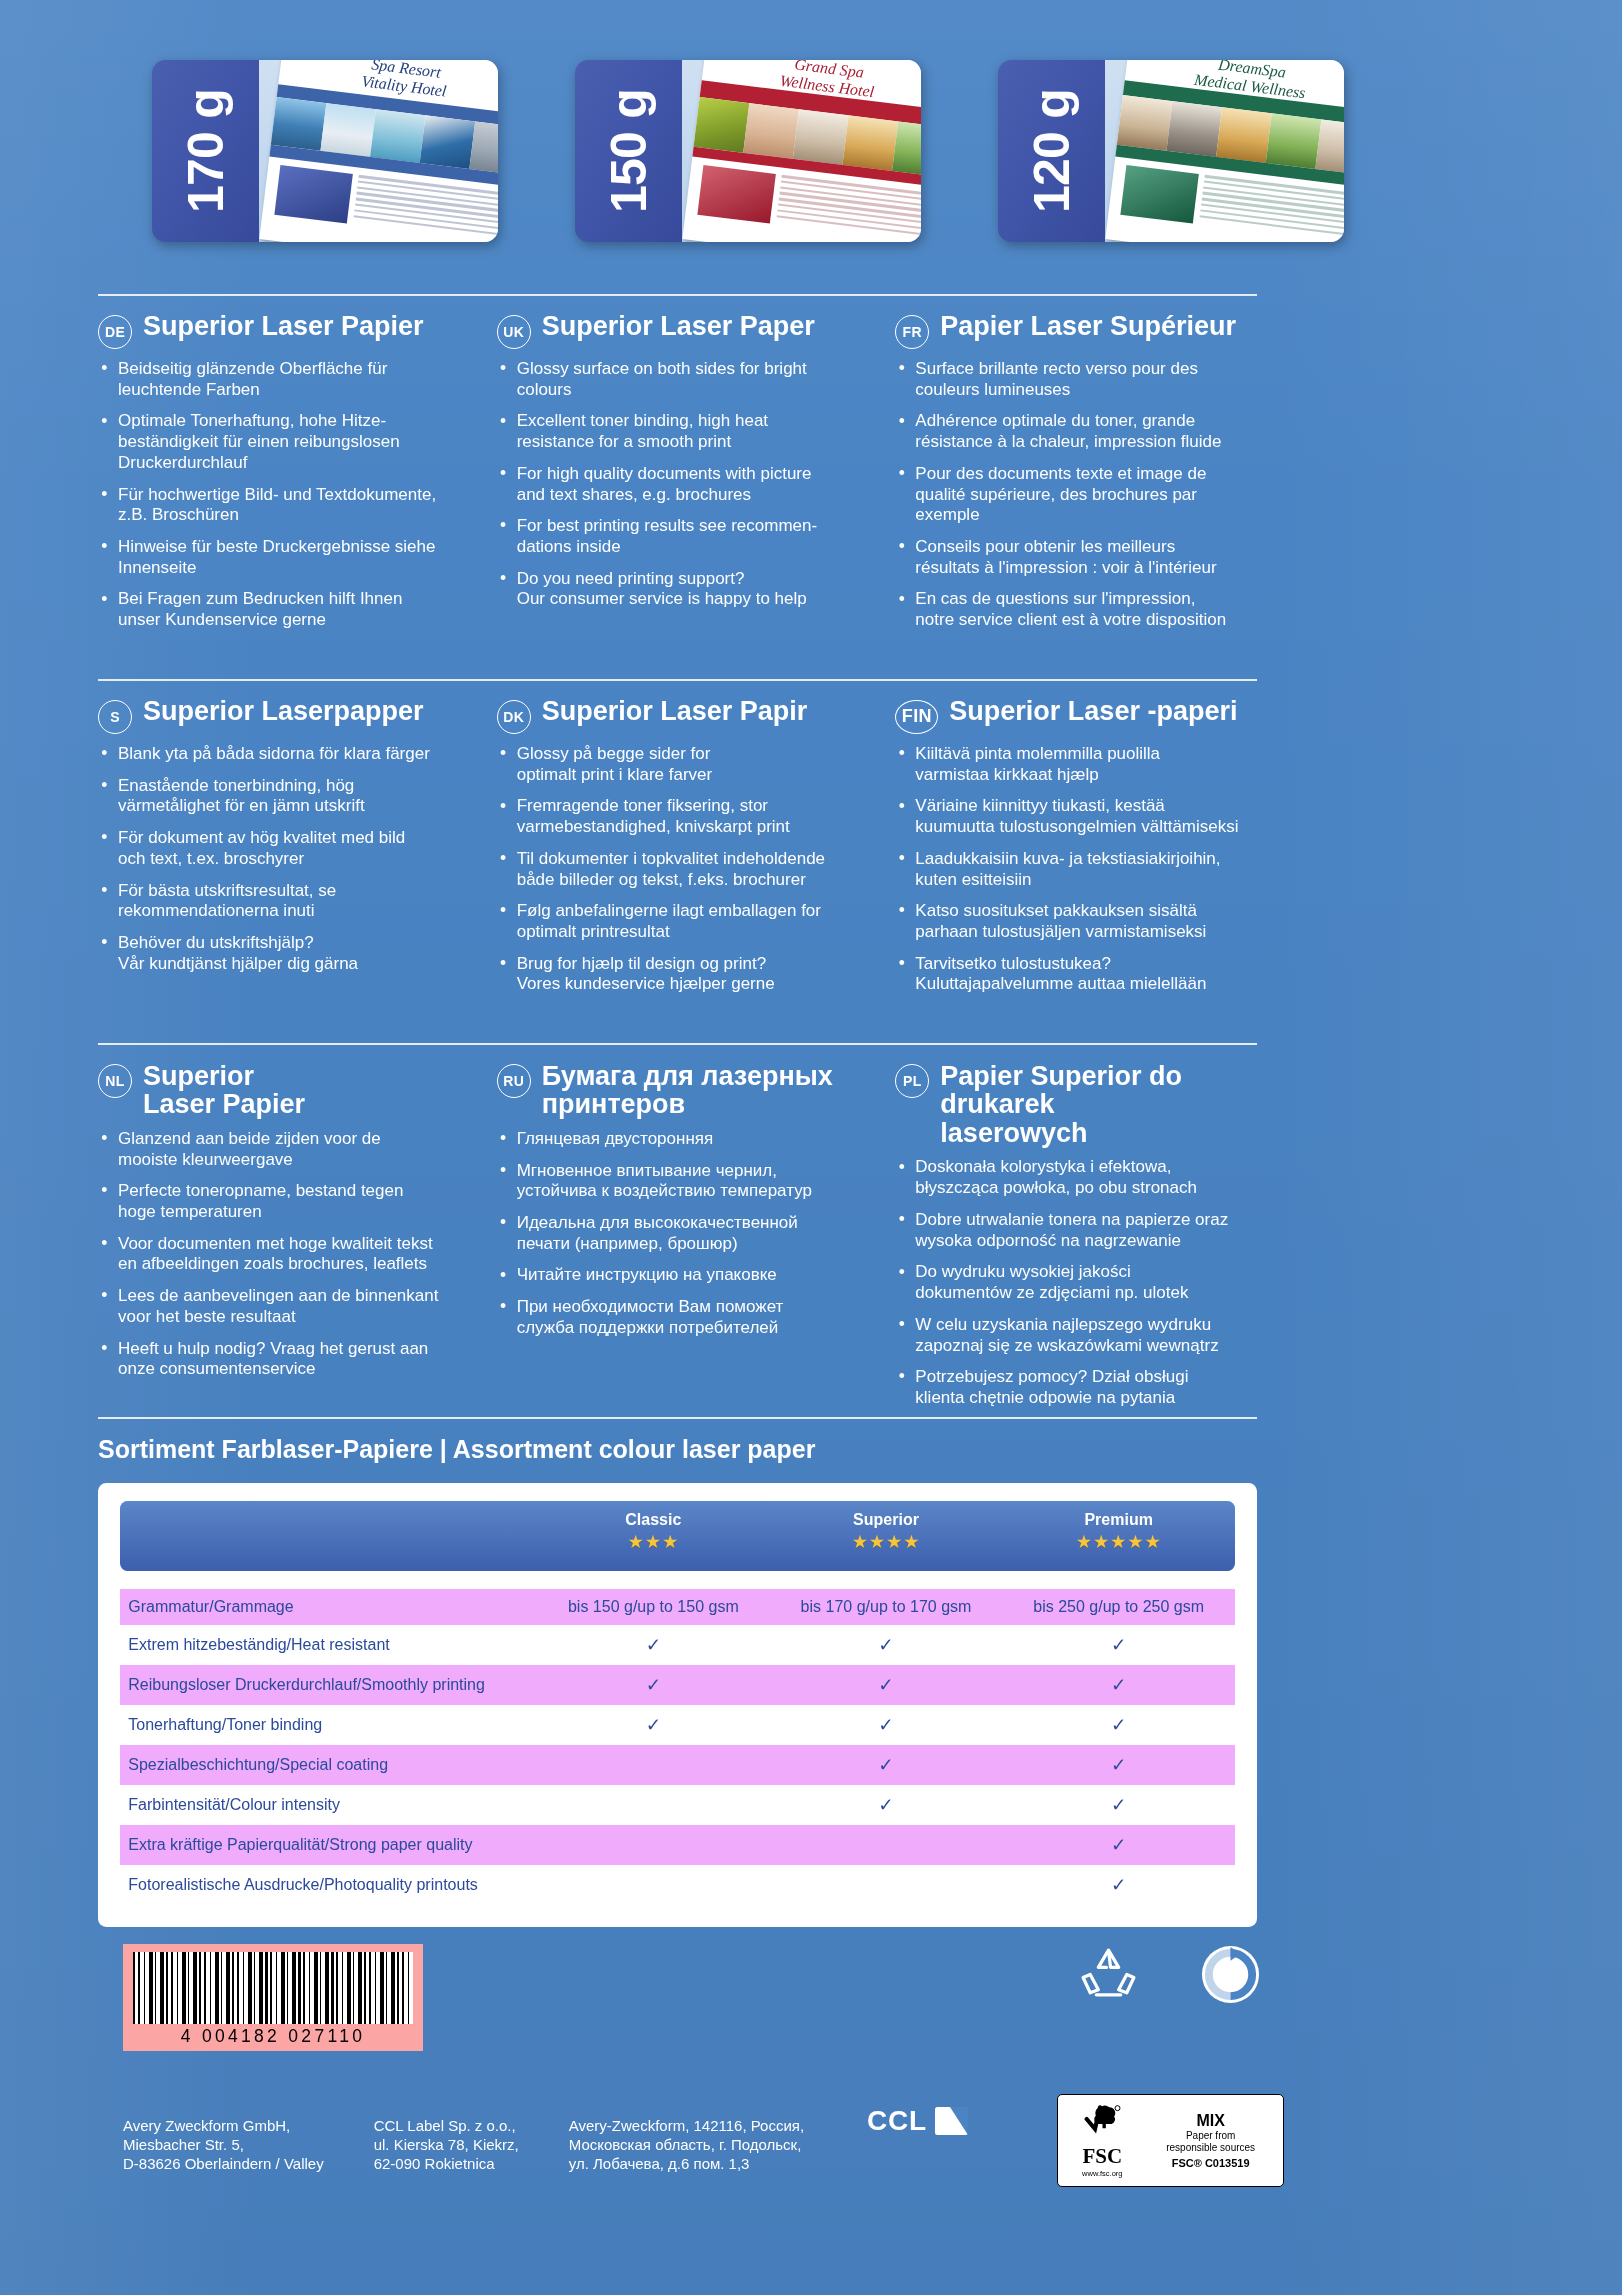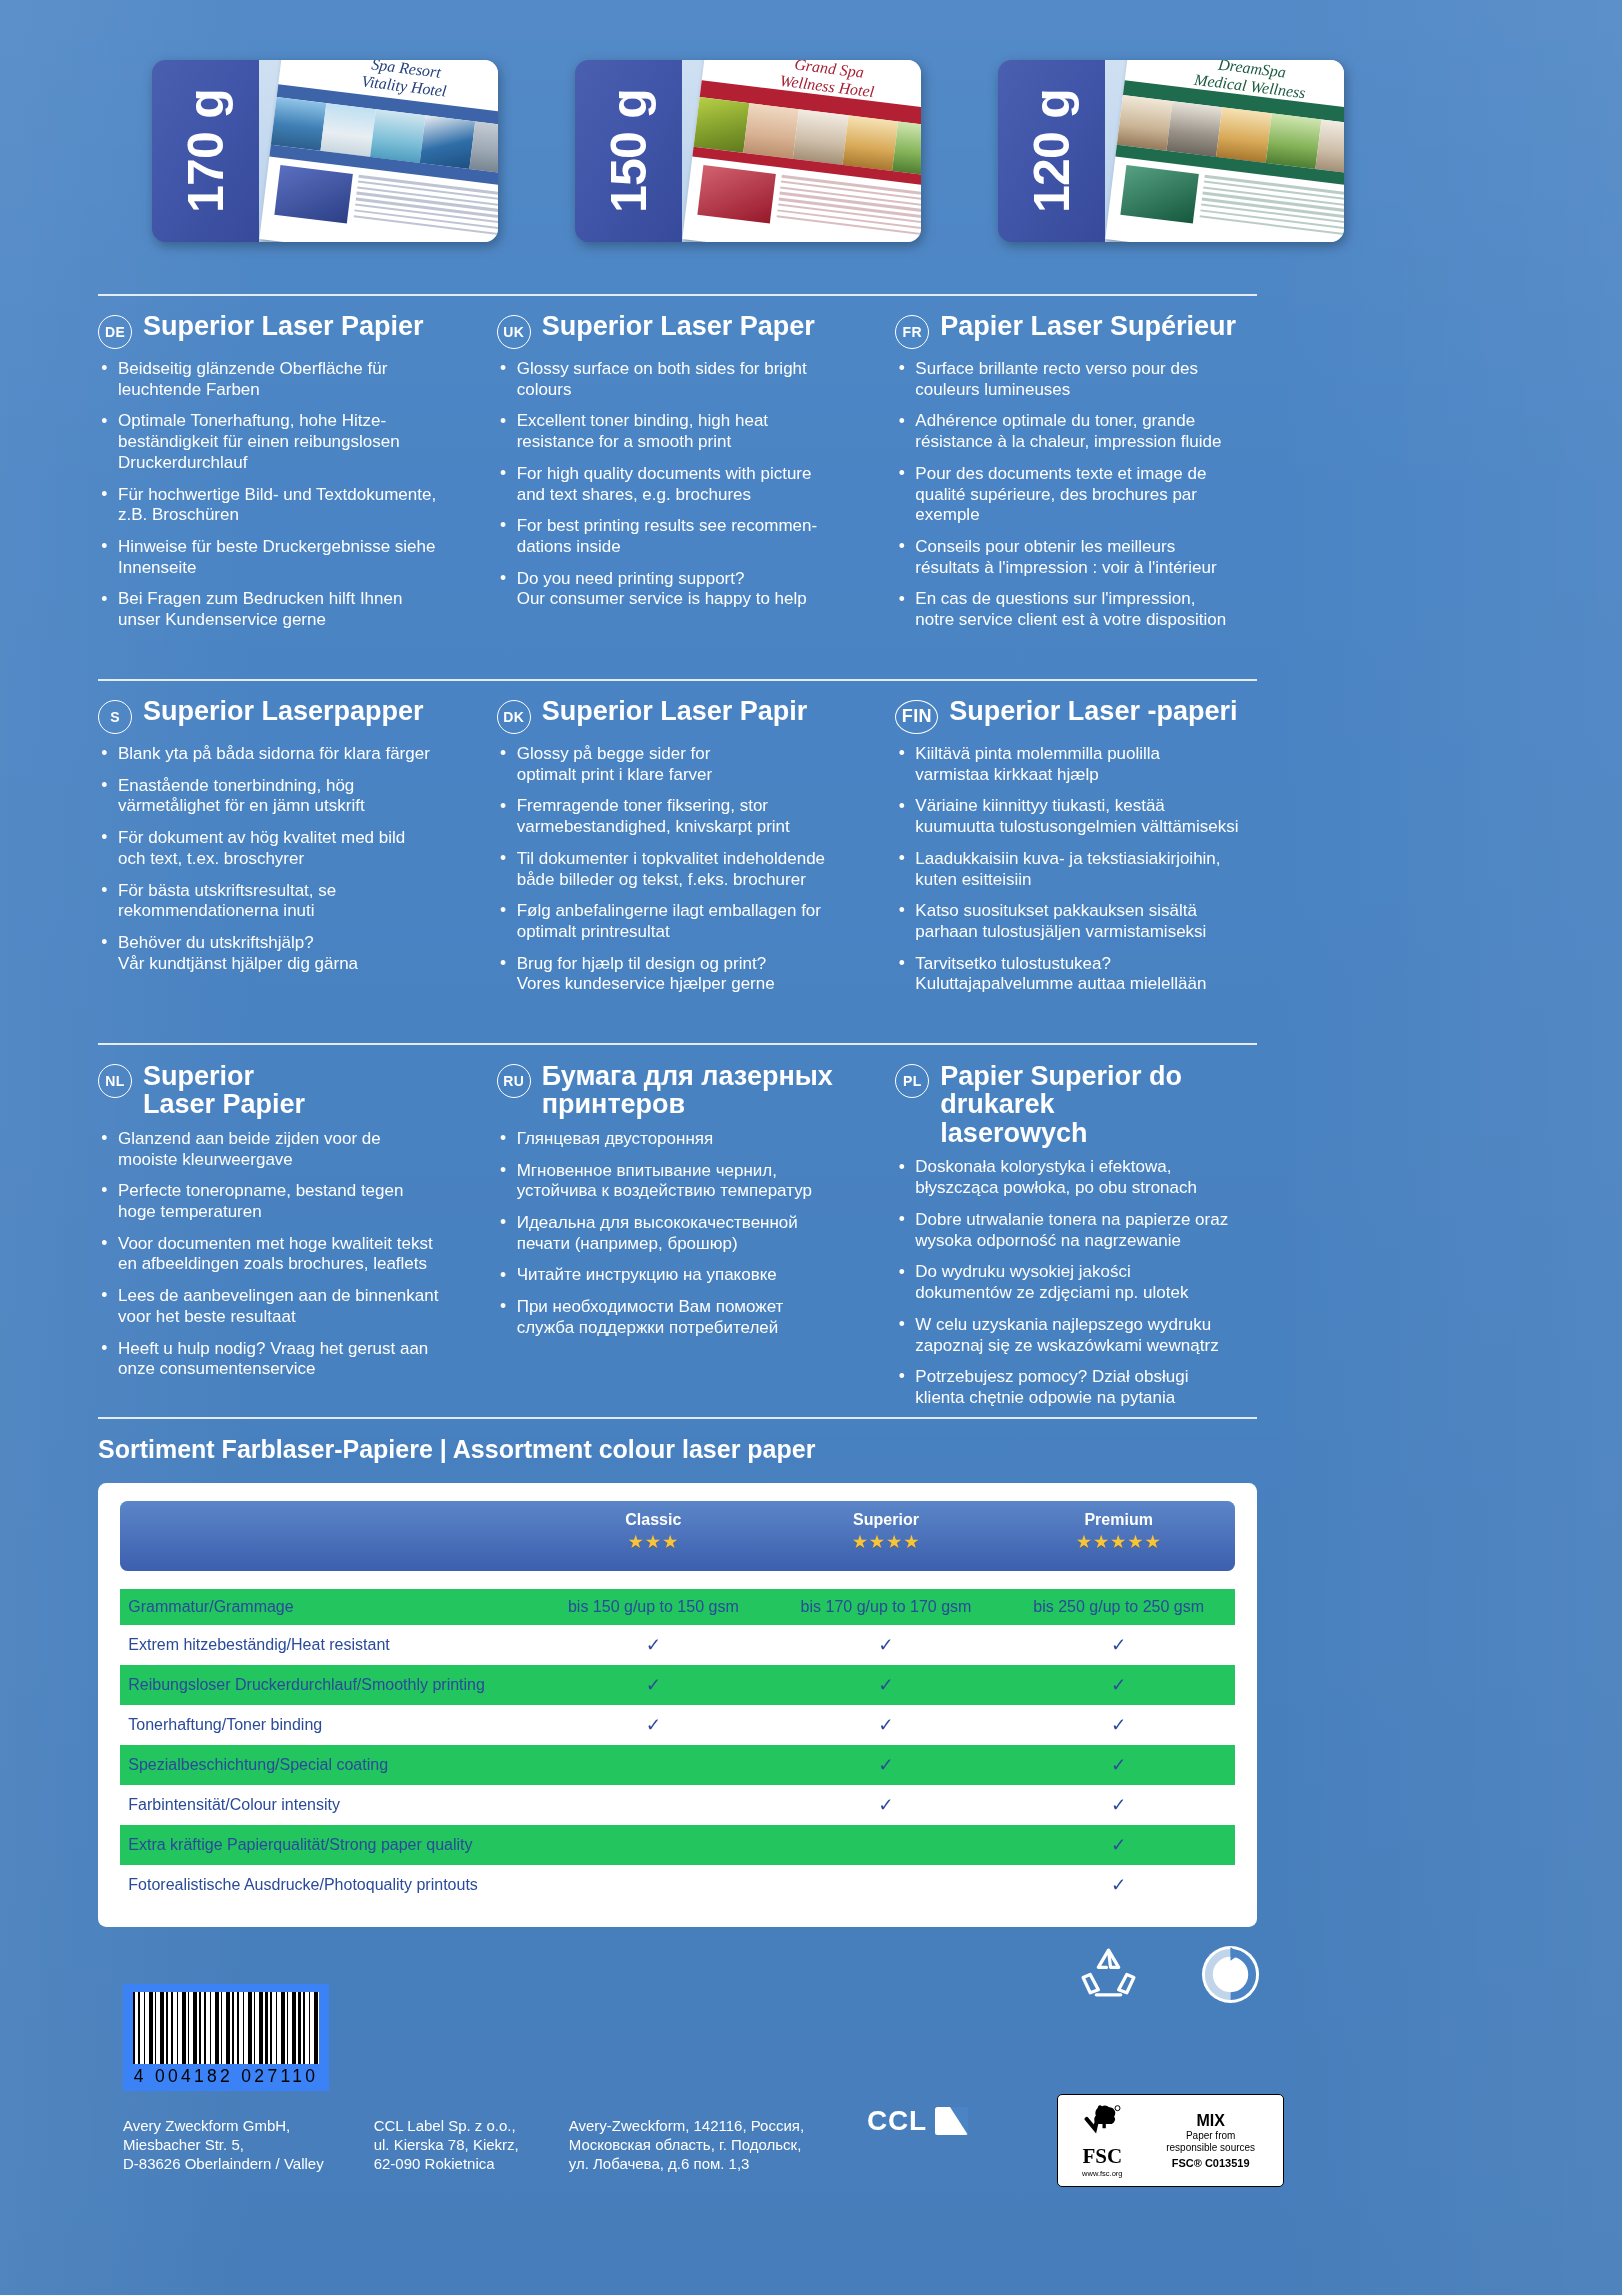--- a/index.html
+++ b/index.html
@@ -203,7 +203,7 @@
   .h-stars { font-size: 18.3px; letter-spacing: 0.8px; color: #f5c53d;
              text-shadow: 0 0.8px 0 rgba(120,70,0,0.45); }
   .assort-row { display: flex; align-items: center; }
-  .assort-row.alt { background: #22c55e; }
+  .assort-row.alt { background: #f0abfc; }
   .assort-row .r-feature {
     flex: 0 0 417px;
     font-size: 16px; color: #2a4a9a;

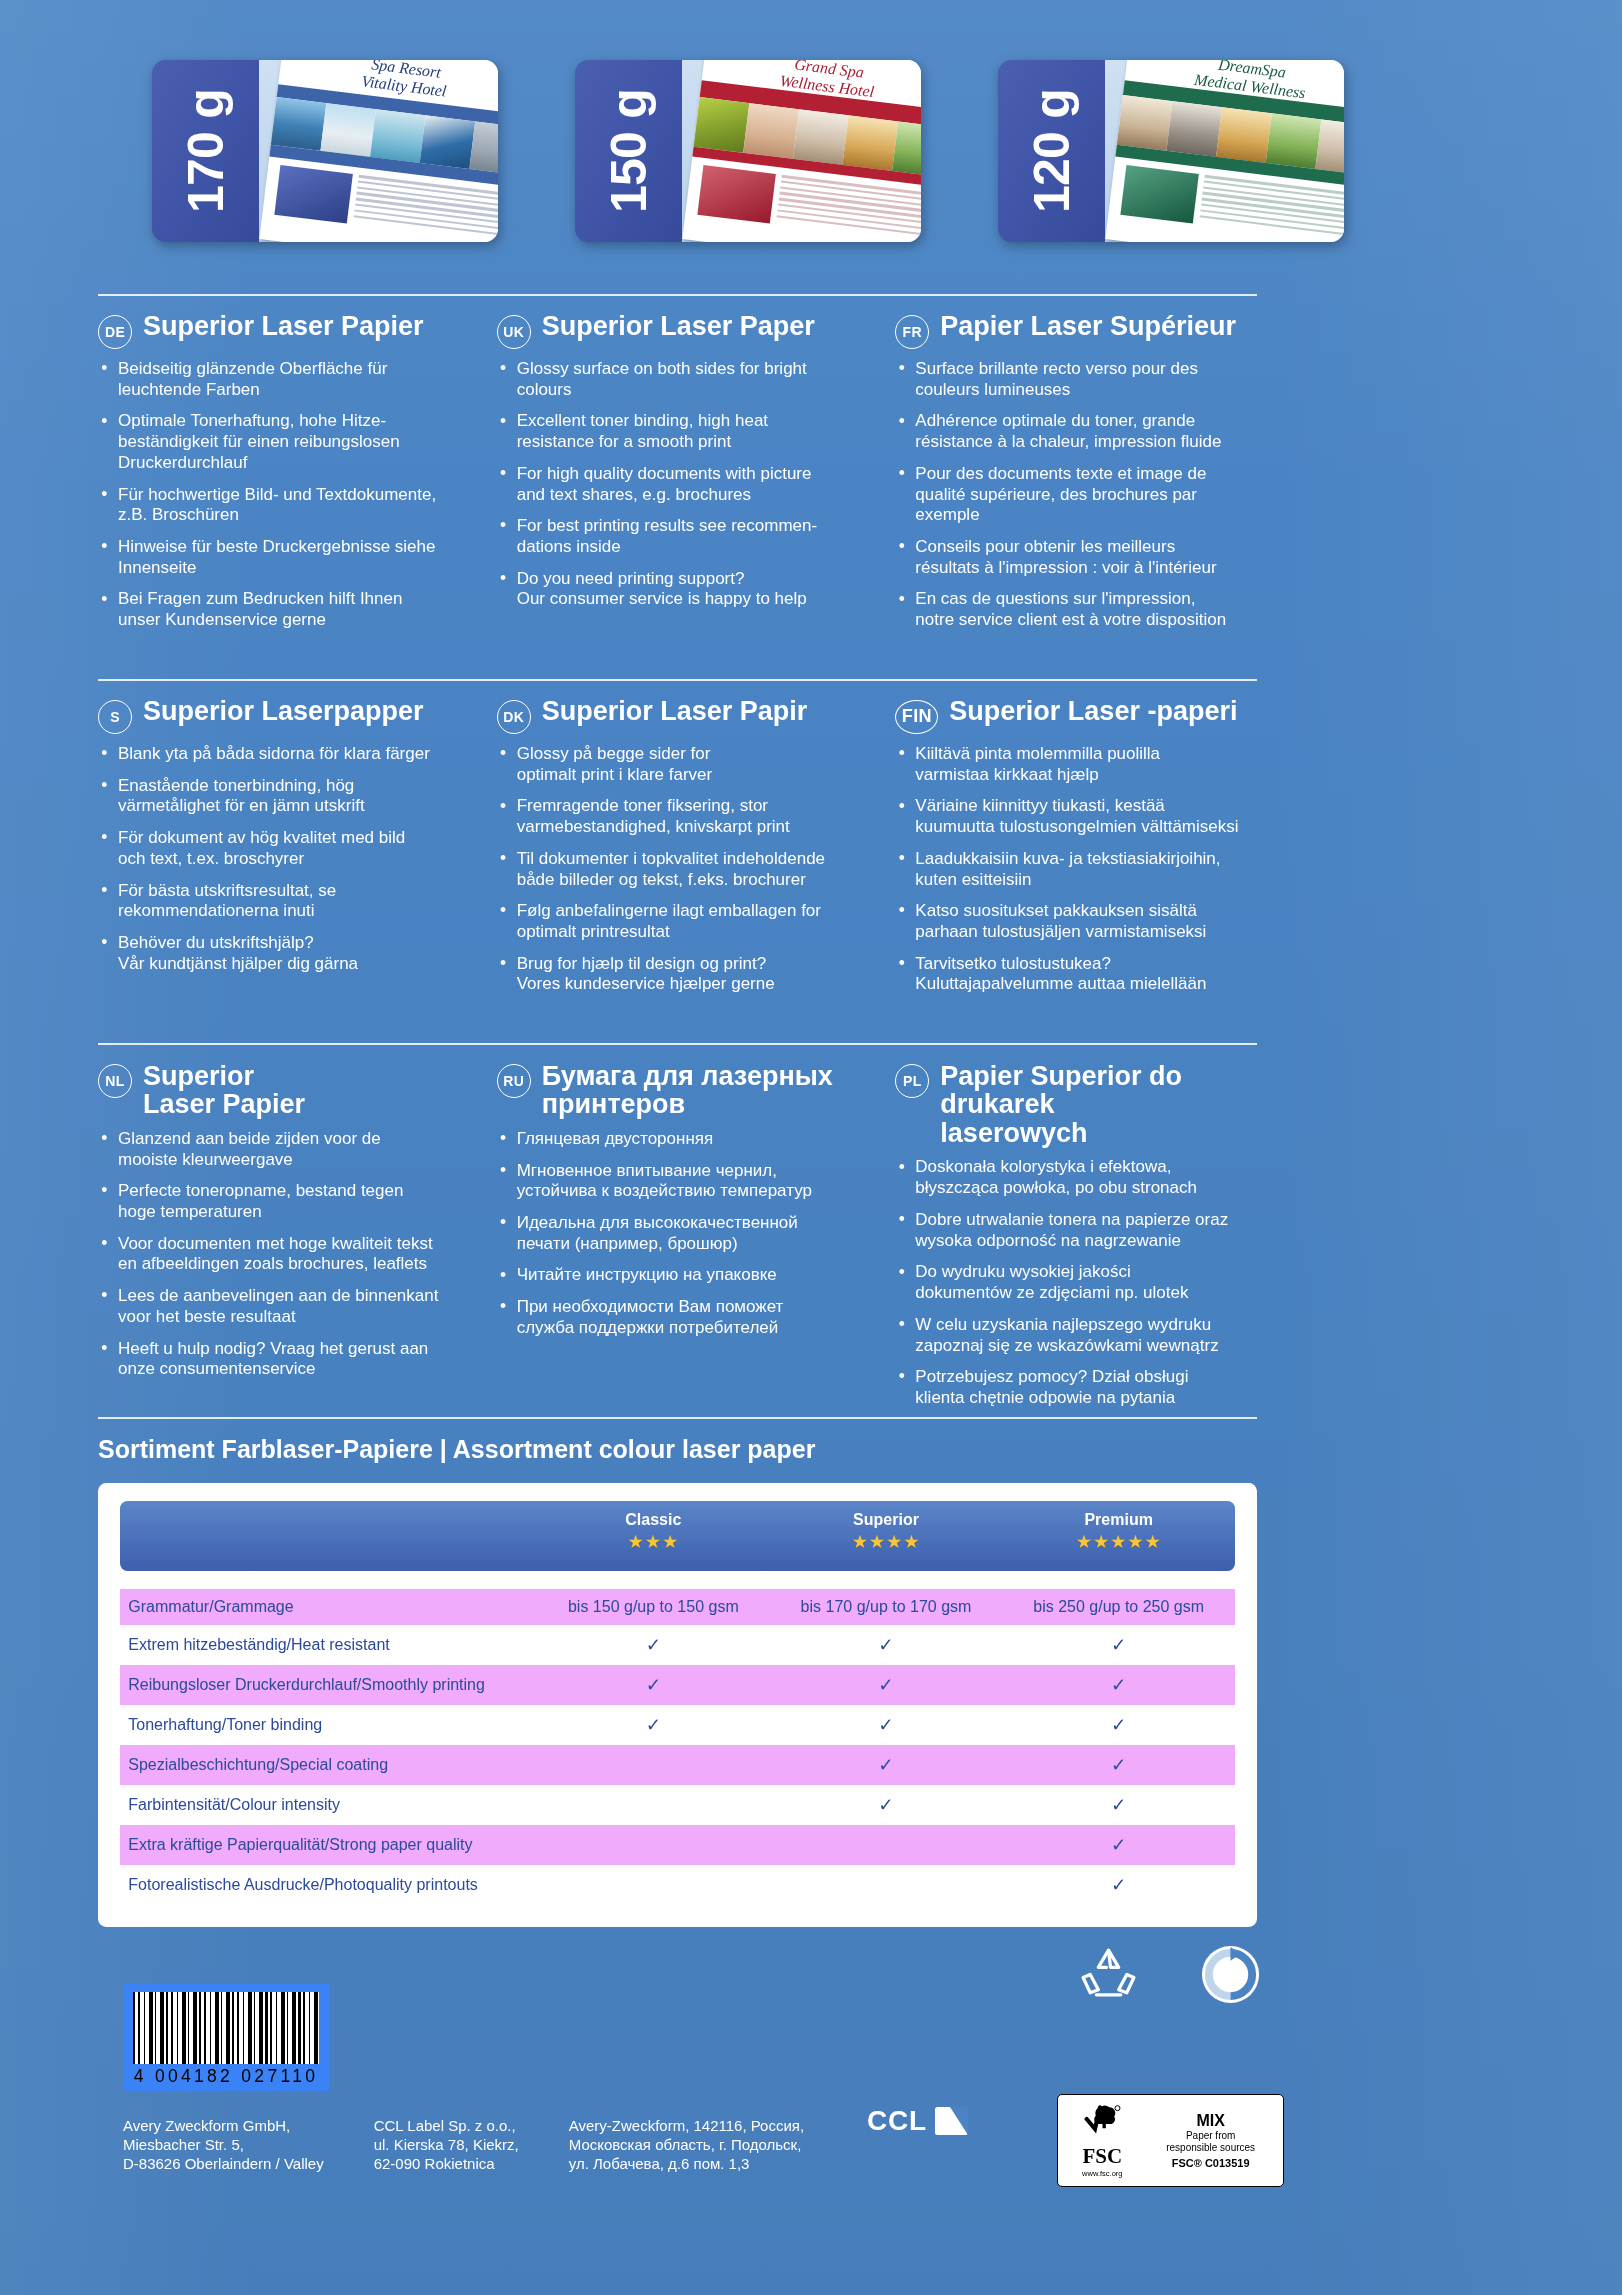--- a/index.html
+++ b/index.html
@@ -224,10 +224,9 @@
   }
   .barcode-box {
     position: absolute; left: 123px; top: 35px;
-    width: 206px; height: 107px;
-    background: #3b82f6;
+    width: 300px; height: 107px;
+    background: #fca5a5;
     padding: 8.3px 10px 3.3px;
-    margin-top: 40px;
   }
   .barcode-bars {
     height: 72px; width: 100%;

